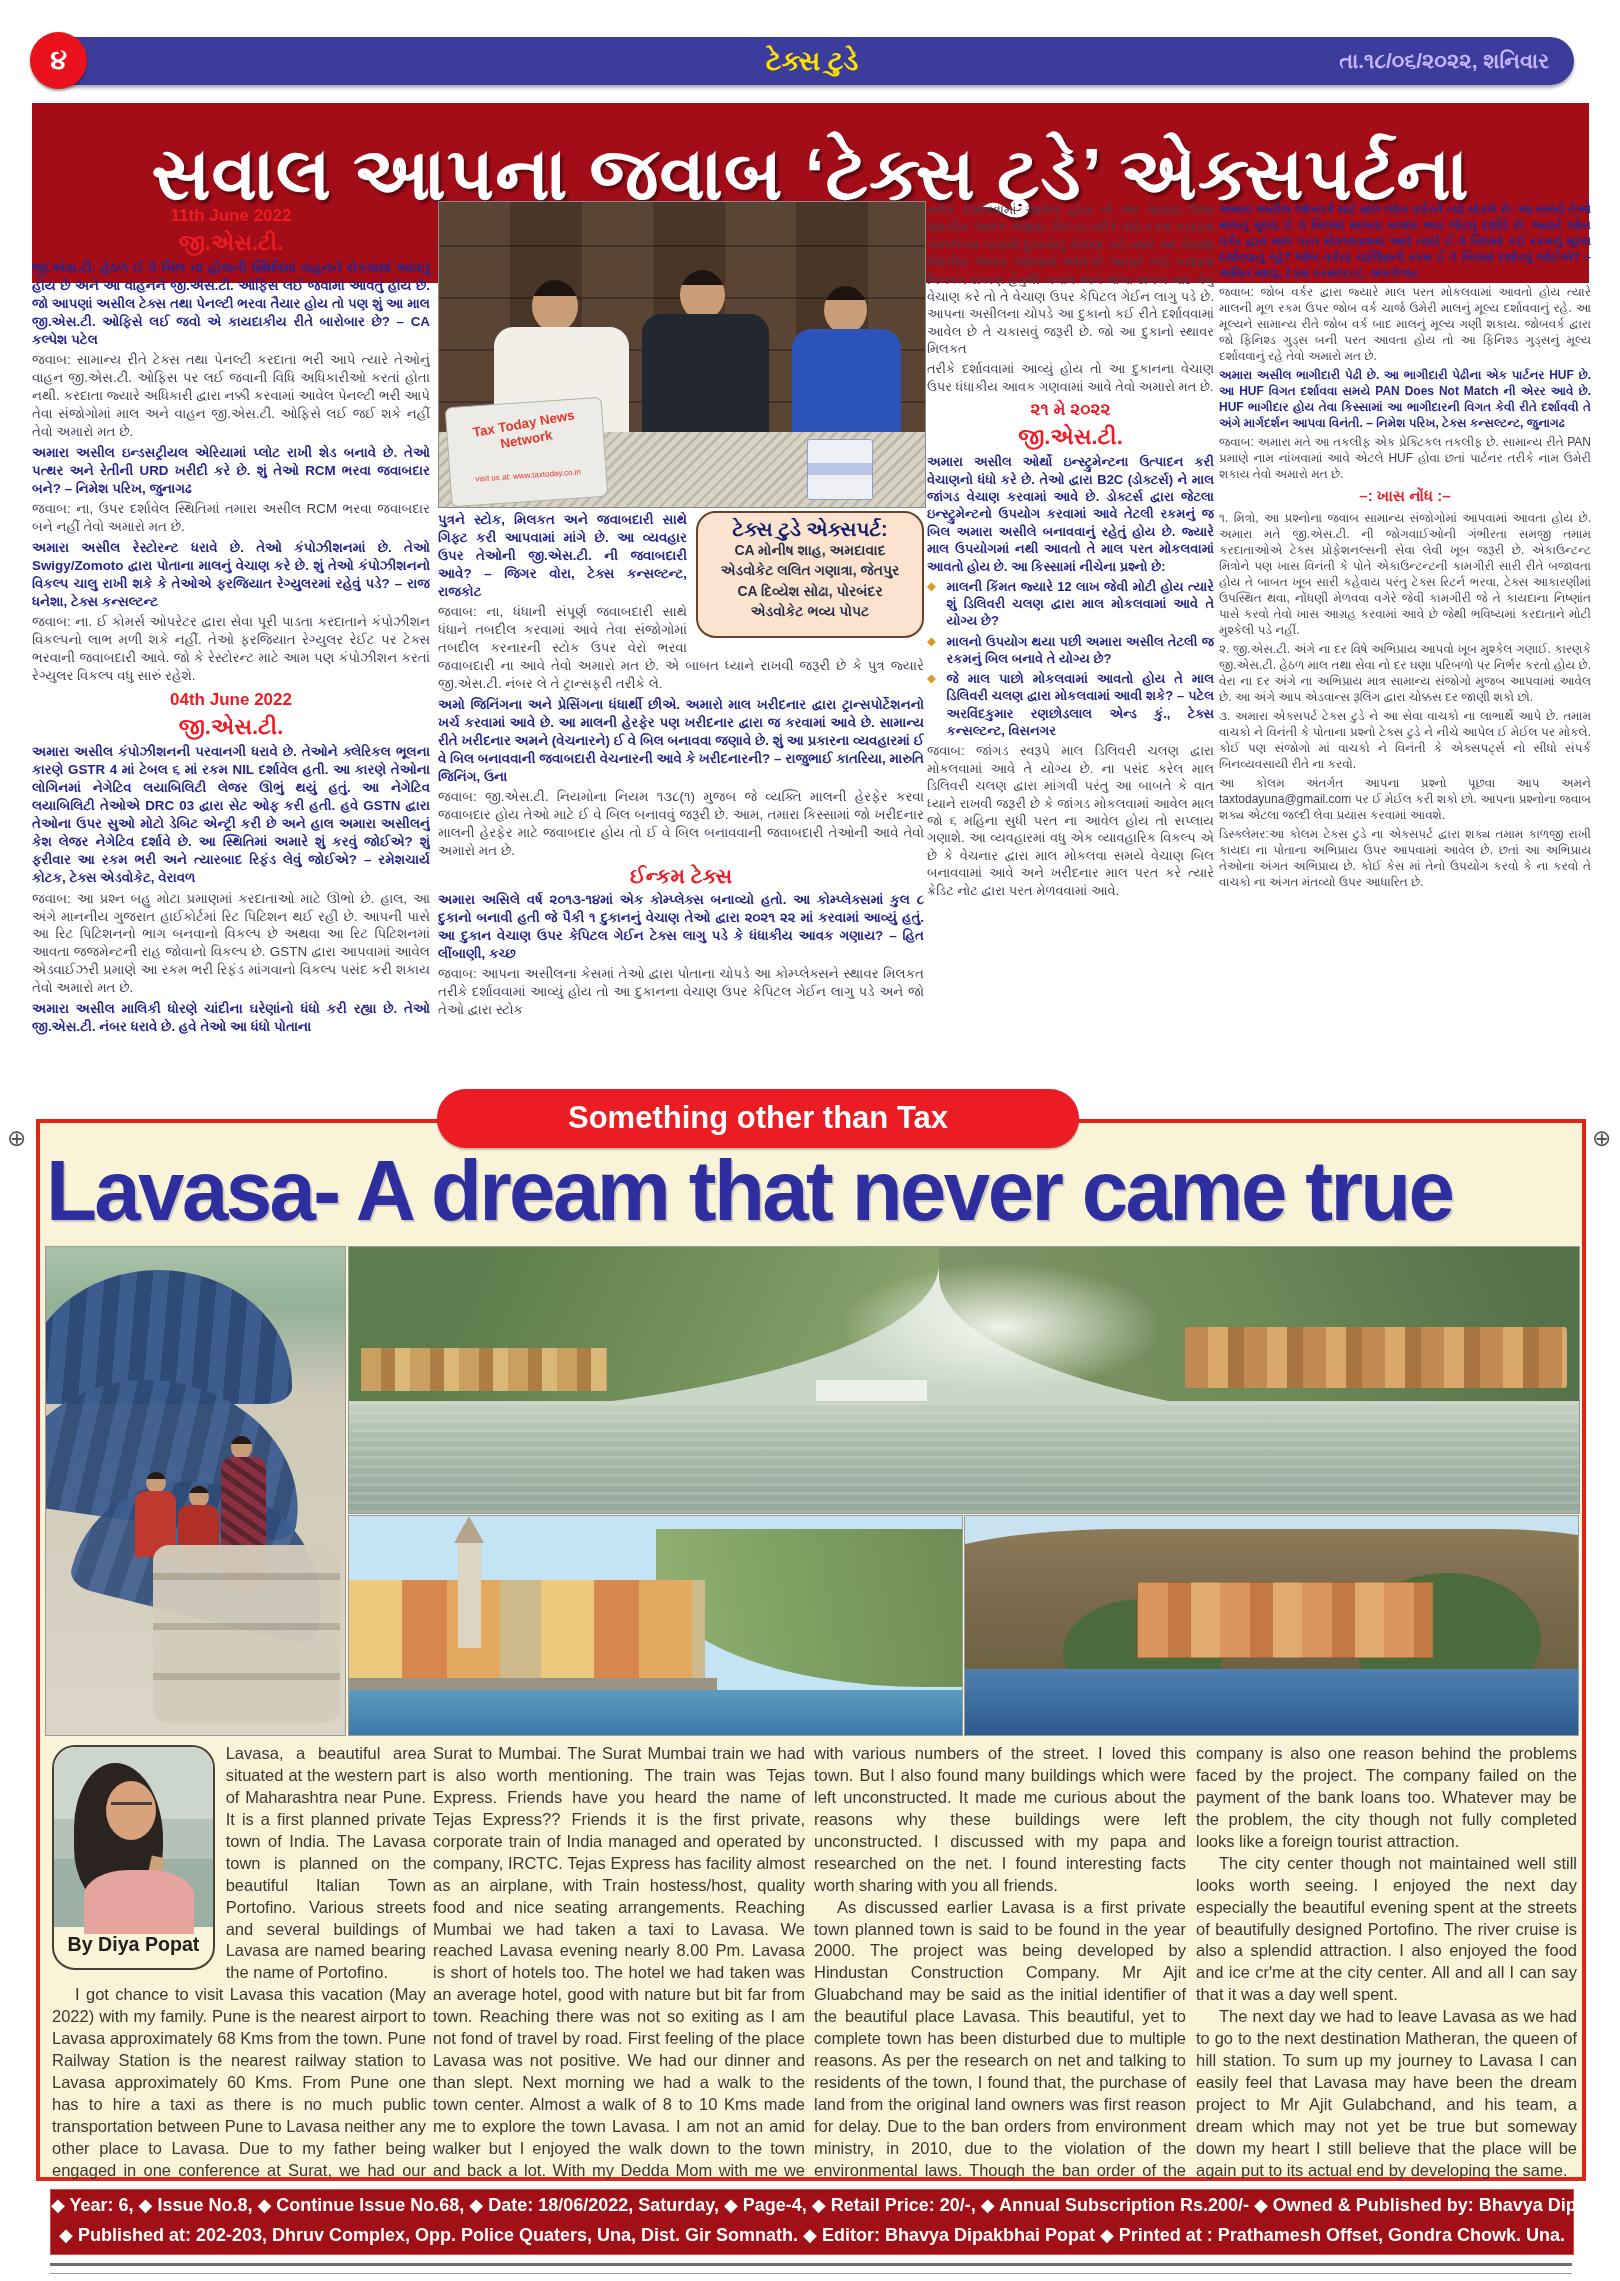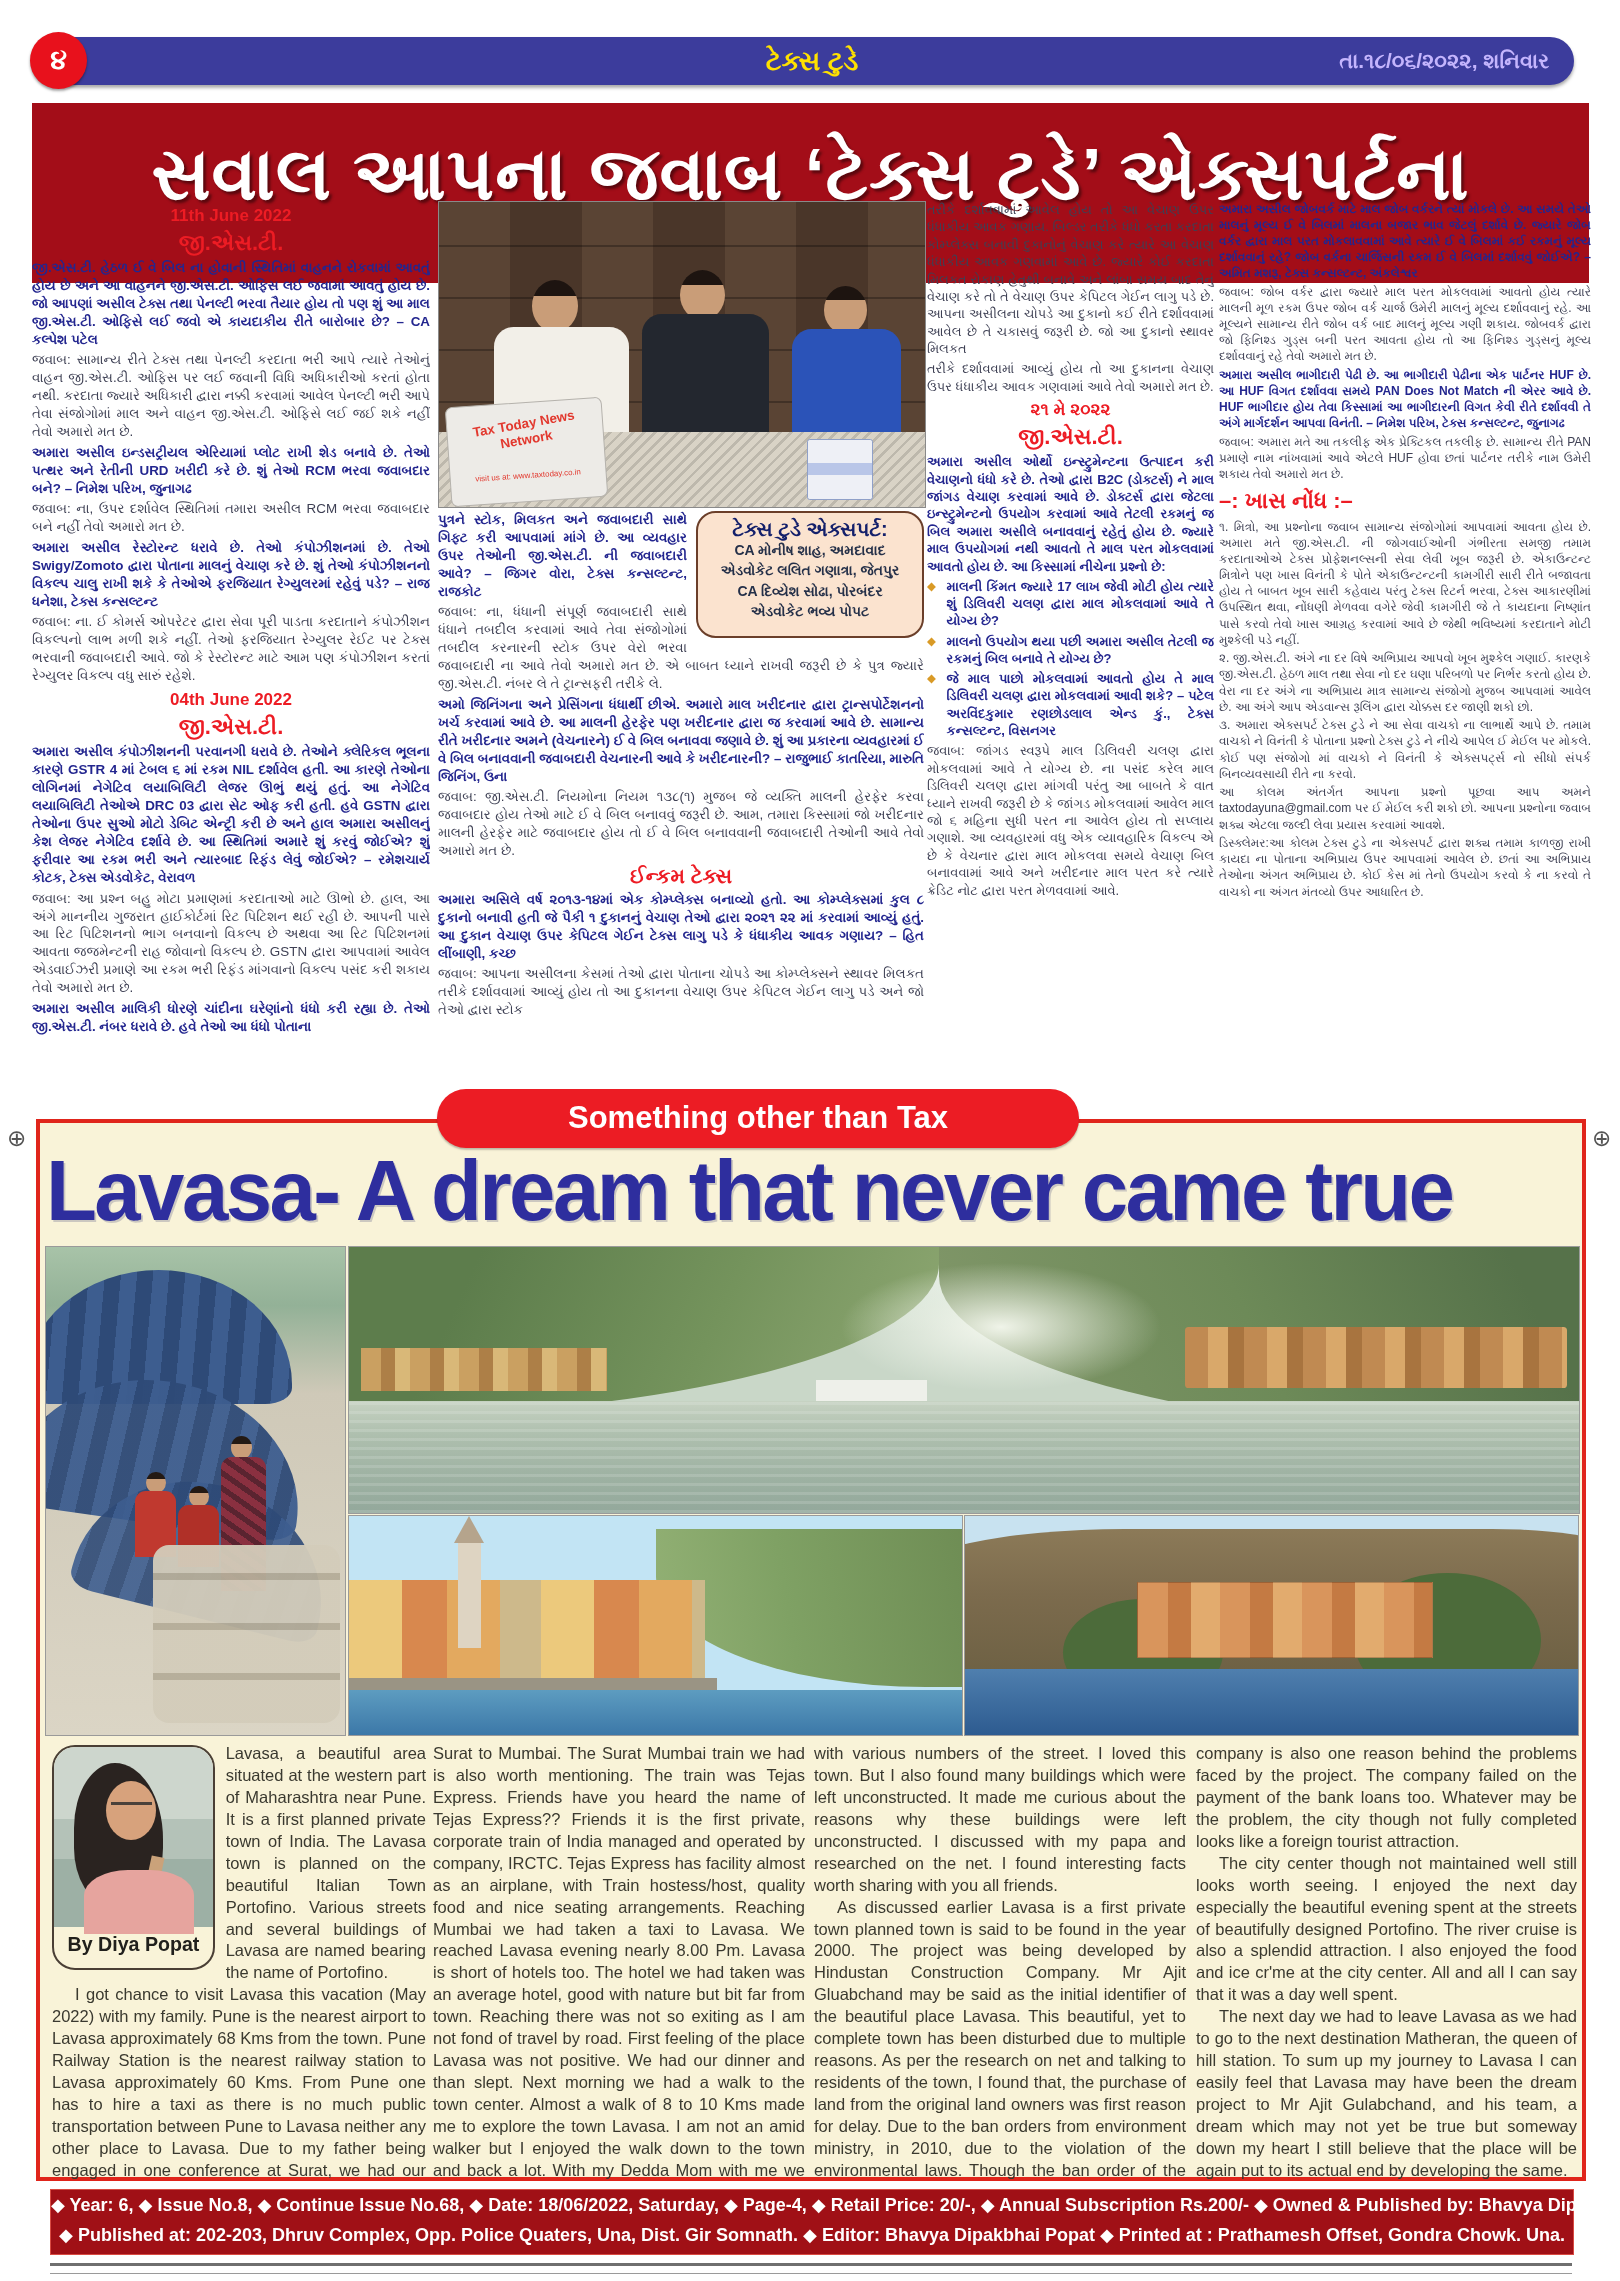--- a/index.html
+++ b/index.html
@@ -28,7 +28,7 @@
   .s-date{color:#ed1c24;font-weight:bold;text-align:center;font-size:17px;margin-top:3.6px;}
   .s-sec{color:#ed1c24;font-weight:bold;text-align:center;font-size:22px;line-height:1.15;margin-bottom:3.6px;}
   .s-inc{color:#ed1c24;font-weight:bold;text-align:center;font-size:20.5px;line-height:1.15;margin:3.6px 0;}
-  .s-noteh{color:#ed1c24;font-weight:bold;text-align:left;font-size:22px;margin:3.6px 0;}
+  .s-noteh{color:#ed1c24;font-weight:bold;text-align:center;font-size:15px;margin:3.6px 0;}
   .s-bullet{color:#23268f;font-weight:bold;padding-left:19.6px;position:relative;}
   .s-bullet::before{content:"◆";position:absolute;left:0;top:0;color:#d99a26;font-size:11.6px;}
   #col1{left:32px;top:201px;width:398px;height:884px;font-size:13.4px;}

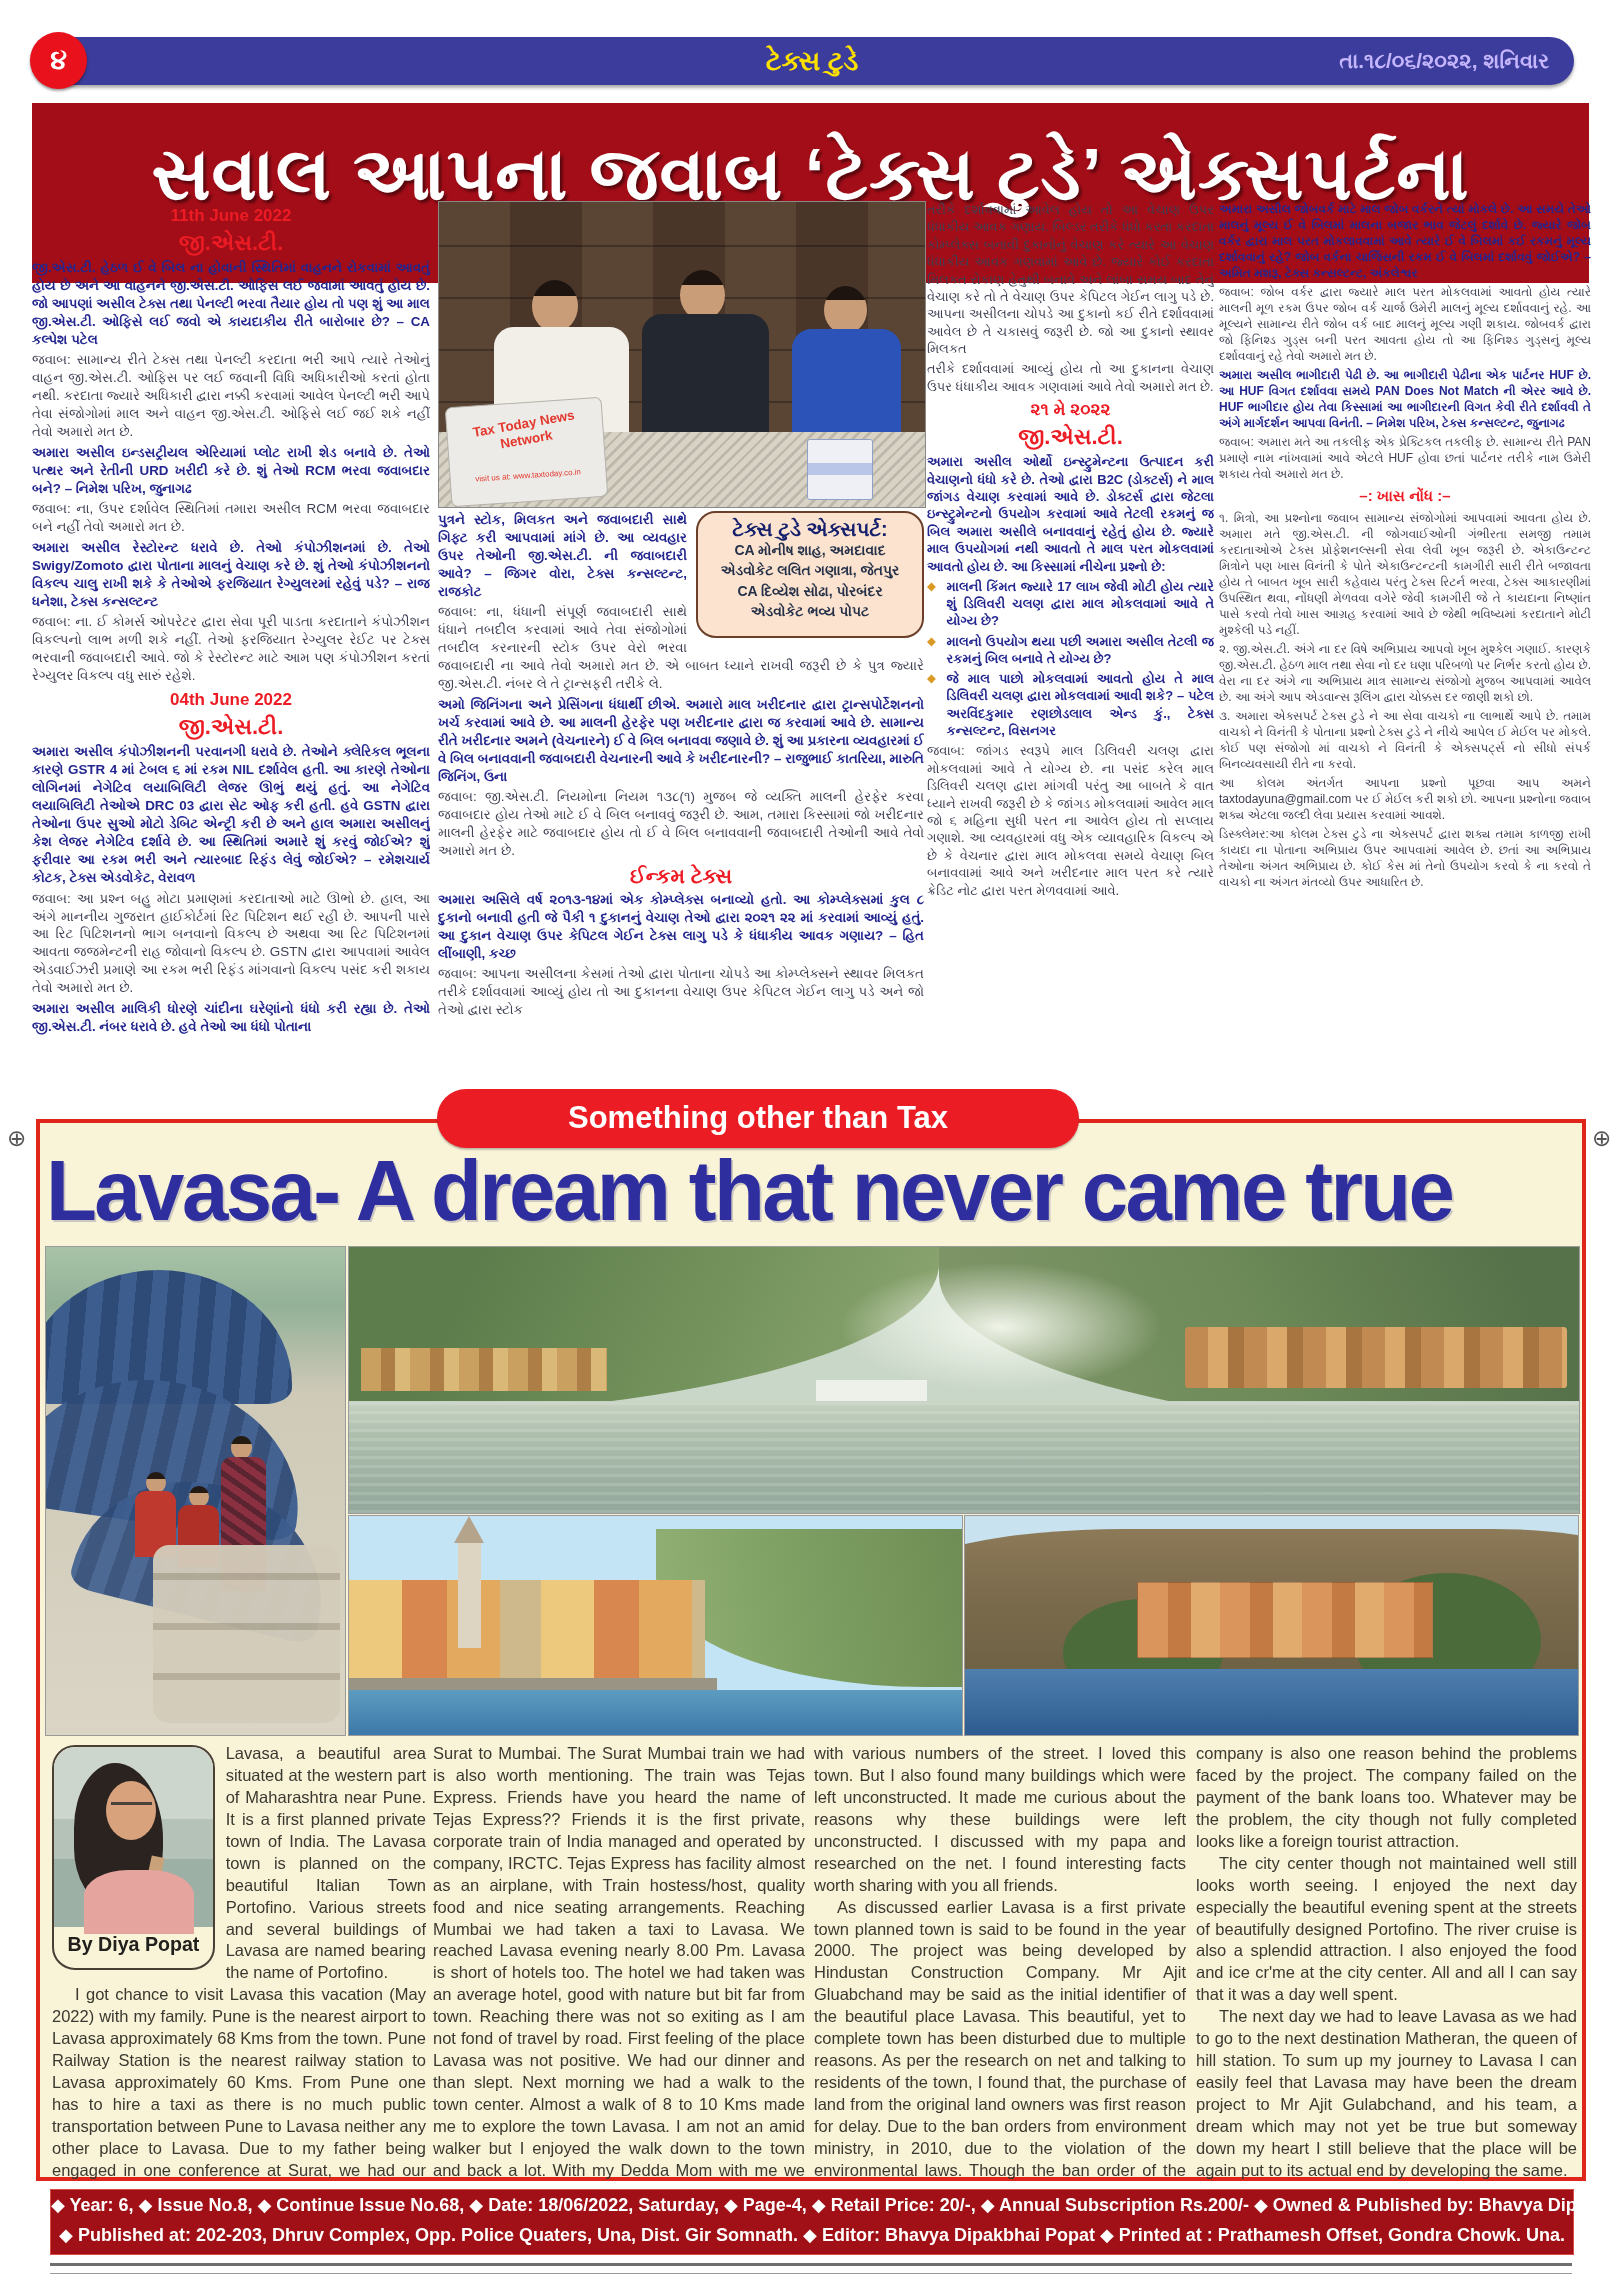--- a/index.html
+++ b/index.html
@@ -212,7 +212,7 @@
       <p class="par s-date">૨૧ મે ૨૦૨૨</p>
       <p class="par s-sec">જી.એસ.ટી.</p>
       <p class="par s-q">અમારા અસીલ ઓર્થો ઇન્સ્ટ્રુમેન્ટના ઉત્પાદન કરી વેચાણનો ધંધો કરે છે. તેઓ દ્વારા B2C (ડોક્ટર્સ) ને માલ જાંગડ વેચાણ કરવામાં આવે છે. ડોક્ટર્સ દ્વારા જેટલા ઇન્સ્ટ્રુમેન્ટનો ઉપયોગ કરવામાં આવે તેટલી રકમનું જ બિલ અમારા અસીલે બનાવવાનું રહેતું હોય છે. જ્યારે માલ ઉપયોગમાં નથી આવતો તે માલ પરત મોકલવામાં આવતો હોય છે. આ કિસ્સામાં નીચેના પ્રશ્નો છે:</p>
-      <p class="par s-bullet">માલની કિંમત જ્યારે 17 લાખ જેવી મોટી હોય ત્યારે શું ડિલિવરી ચલણ દ્વારા માલ મોકલવામાં આવે તે યોગ્ય છે?</p>
+      <p class="par s-bullet">માલની કિંમત જ્યારે 12 લાખ જેવી મોટી હોય ત્યારે શું ડિલિવરી ચલણ દ્વારા માલ મોકલવામાં આવે તે યોગ્ય છે?</p>
       <p class="par s-bullet">માલનો ઉપયોગ થયા પછી અમારા અસીલ તેટલી જ રકમનું બિલ બનાવે તે યોગ્ય છે?</p>
       <p class="par s-bullet">જે માલ પાછો મોકલવામાં આવતો હોય તે માલ ડિલિવરી ચલણ દ્વારા મોકલવામાં આવી શકે? – પટેલ અરવિંદકુમાર રણછોડલાલ એન્ડ કું., ટેક્સ કન્સલ્ટન્ટ, વિસનગર</p>
       <p class="par s-a">જવાબ: જાંગડ સ્વરૂપે માલ ડિલિવરી ચલણ દ્વારા મોકલવામાં આવે તે યોગ્ય છે. ના પસંદ કરેલ માલ ડિલિવરી ચલણ દ્વારા માંગવી પરંતુ આ બાબતે કે વાત ધ્યાને રાખવી જરૂરી છે કે જાંગડ મોકલવામાં આવેલ માલ જો ૬ મહિના સુધી પરત ના આવેલ હોય તો સપ્લાય ગણાશે. આ વ્યવહારમાં વધુ એક વ્યાવહારિક વિકલ્પ એ છે કે વેચનાર દ્વારા માલ મોકલવા સમયે વેચાણ બિલ બનાવવામાં આવે અને ખરીદનાર માલ પરત કરે ત્યારે ક્રેડિટ નોટ દ્વારા પરત મેળવવામાં આવે.</p>

